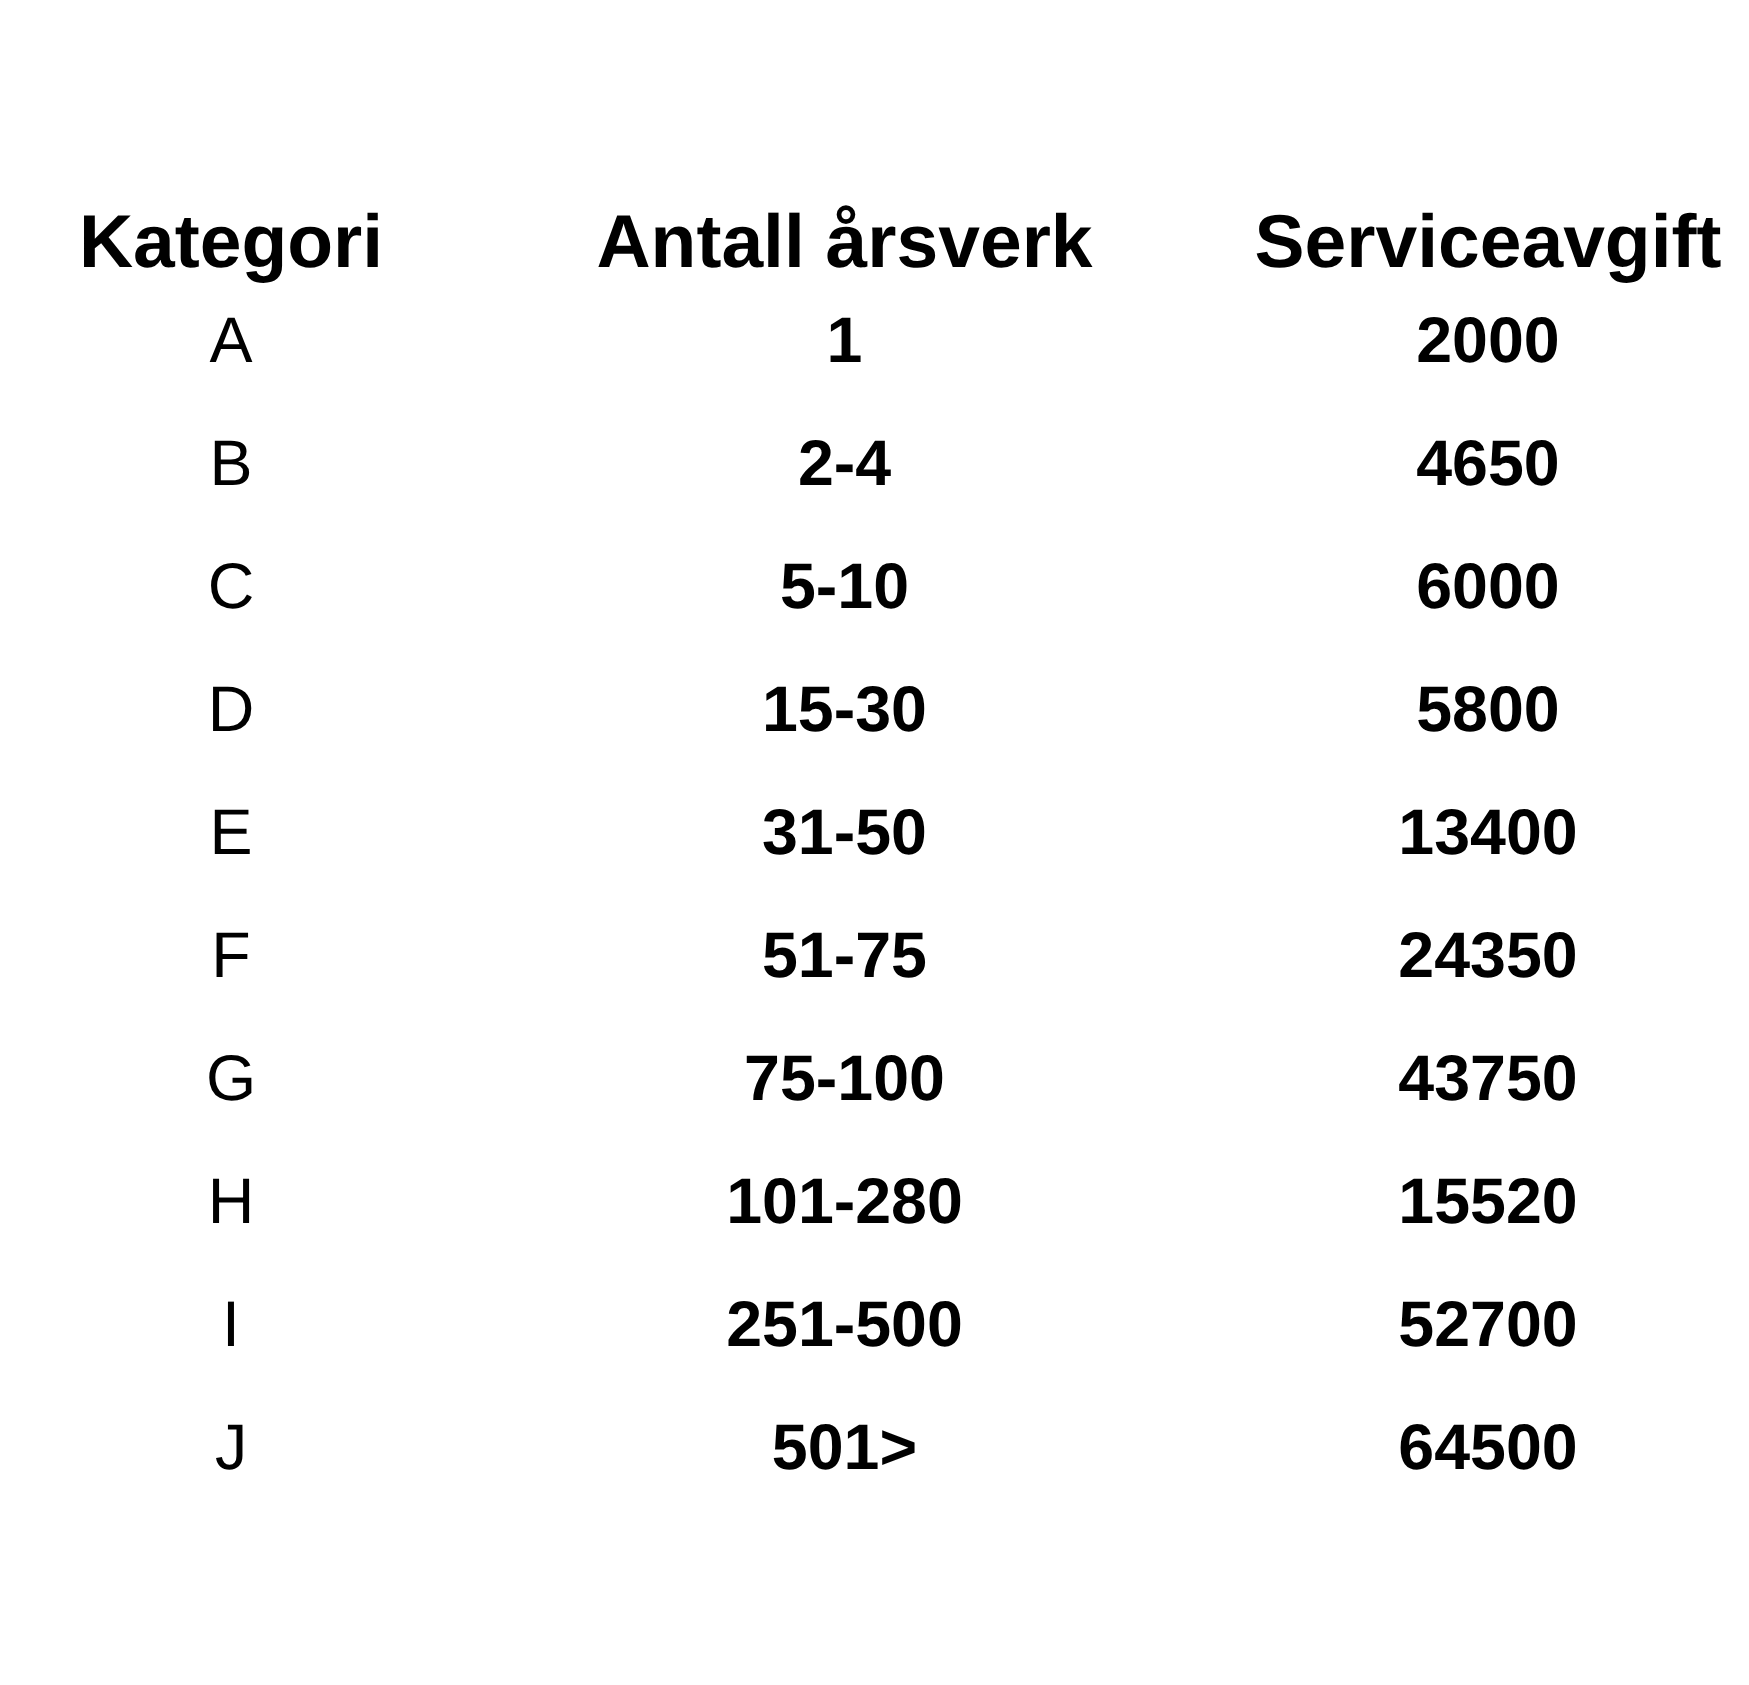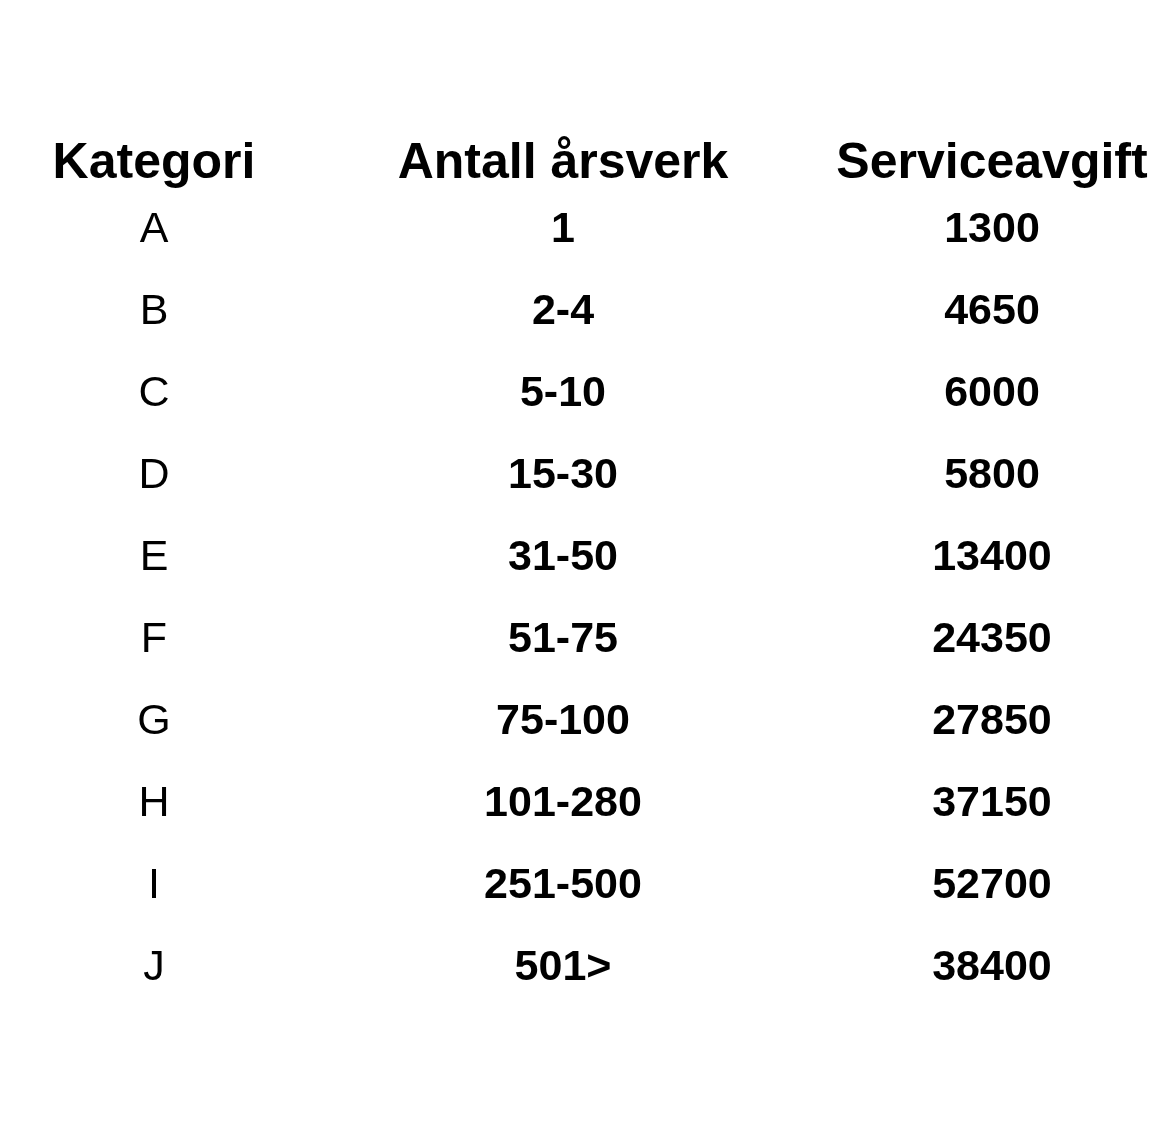--- a/index.html
+++ b/index.html
@@ -94,7 +94,7 @@
       <tr>
         <td class="c-cat">A</td>
         <td class="c-fte">1</td>
-        <td class="c-fee">1300</td>
+        <td class="c-fee">2000</td>
       </tr>
       <tr>
         <td class="c-cat">B</td>

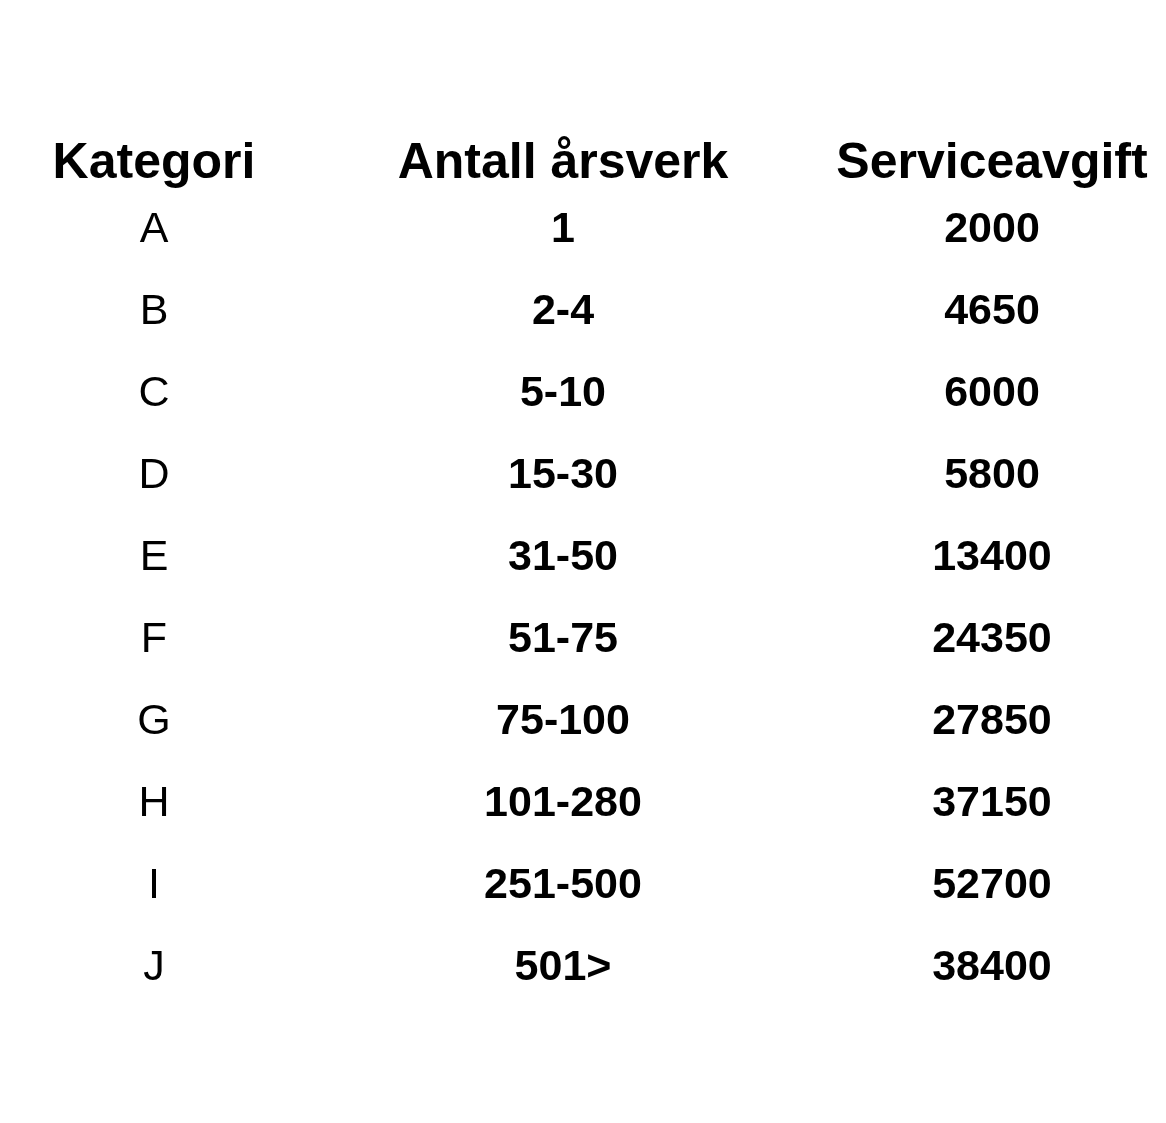--- a/index.html
+++ b/index.html
@@ -124,7 +124,7 @@
       <tr>
         <td class="c-cat">G</td>
         <td class="c-fte">75-100</td>
-        <td class="c-fee">27850</td>
+        <td class="c-fee">43750</td>
       </tr>
       <tr>
         <td class="c-cat">H</td>

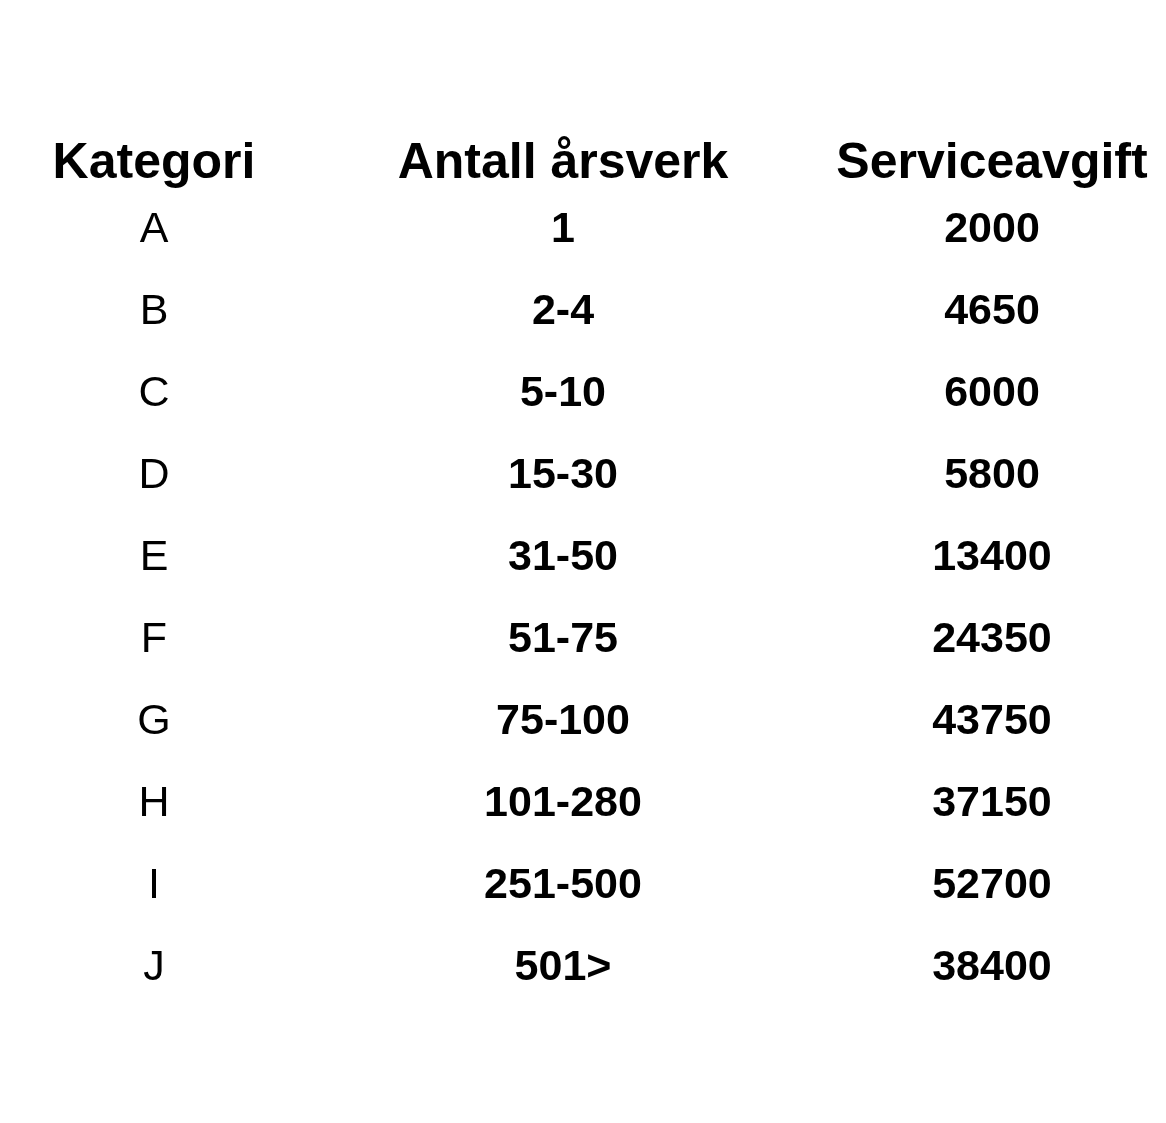--- a/index.html
+++ b/index.html
@@ -129,7 +129,7 @@
       <tr>
         <td class="c-cat">H</td>
         <td class="c-fte">101-280</td>
-        <td class="c-fee">37150</td>
+        <td class="c-fee">15520</td>
       </tr>
       <tr>
         <td class="c-cat">I</td>

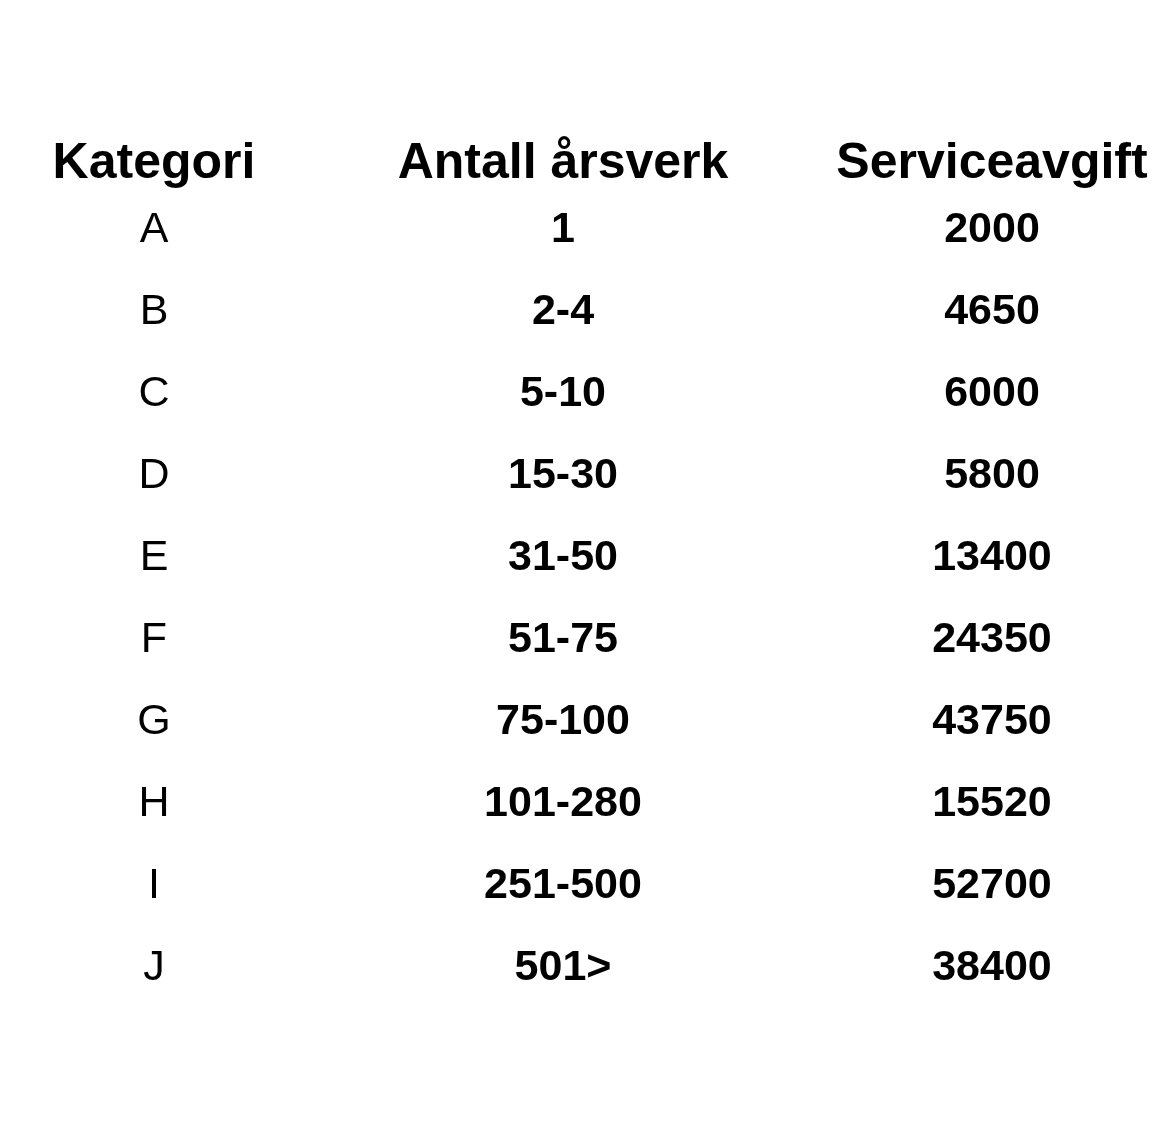--- a/index.html
+++ b/index.html
@@ -139,7 +139,7 @@
       <tr>
         <td class="c-cat">J</td>
         <td class="c-fte">501&gt;</td>
-        <td class="c-fee">38400</td>
+        <td class="c-fee">64500</td>
       </tr>
     </tbody>
   </table>

